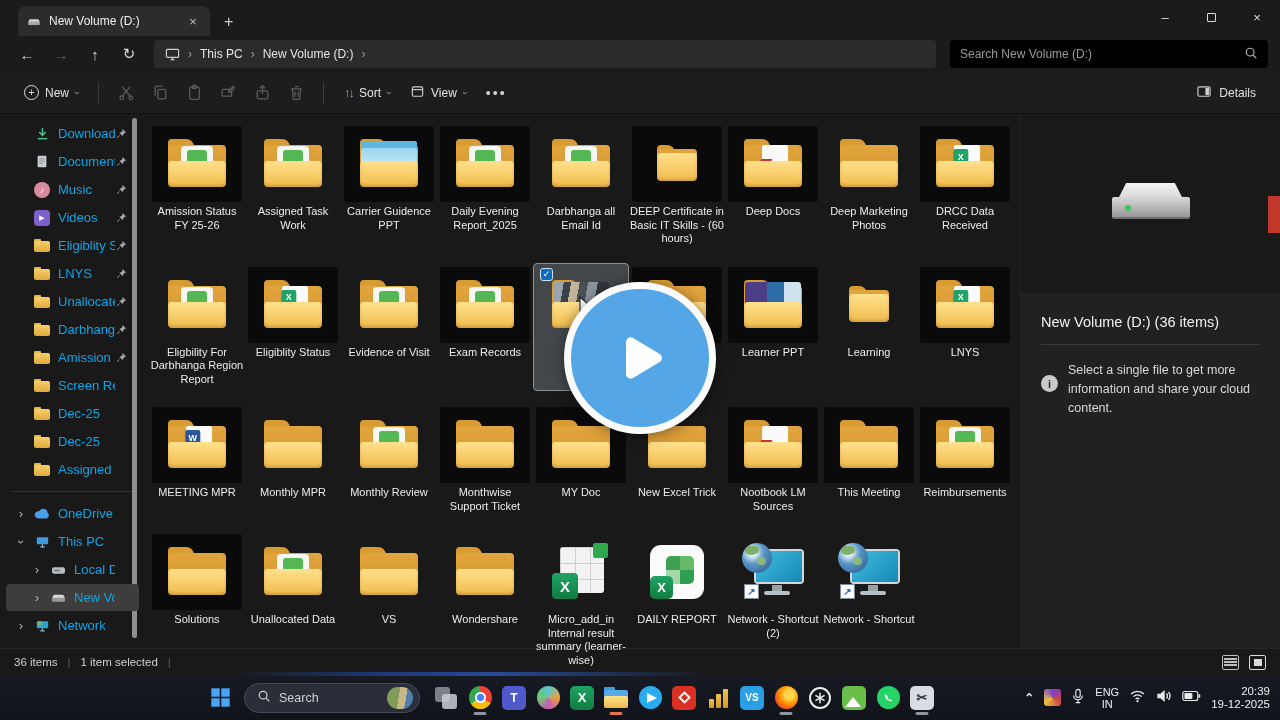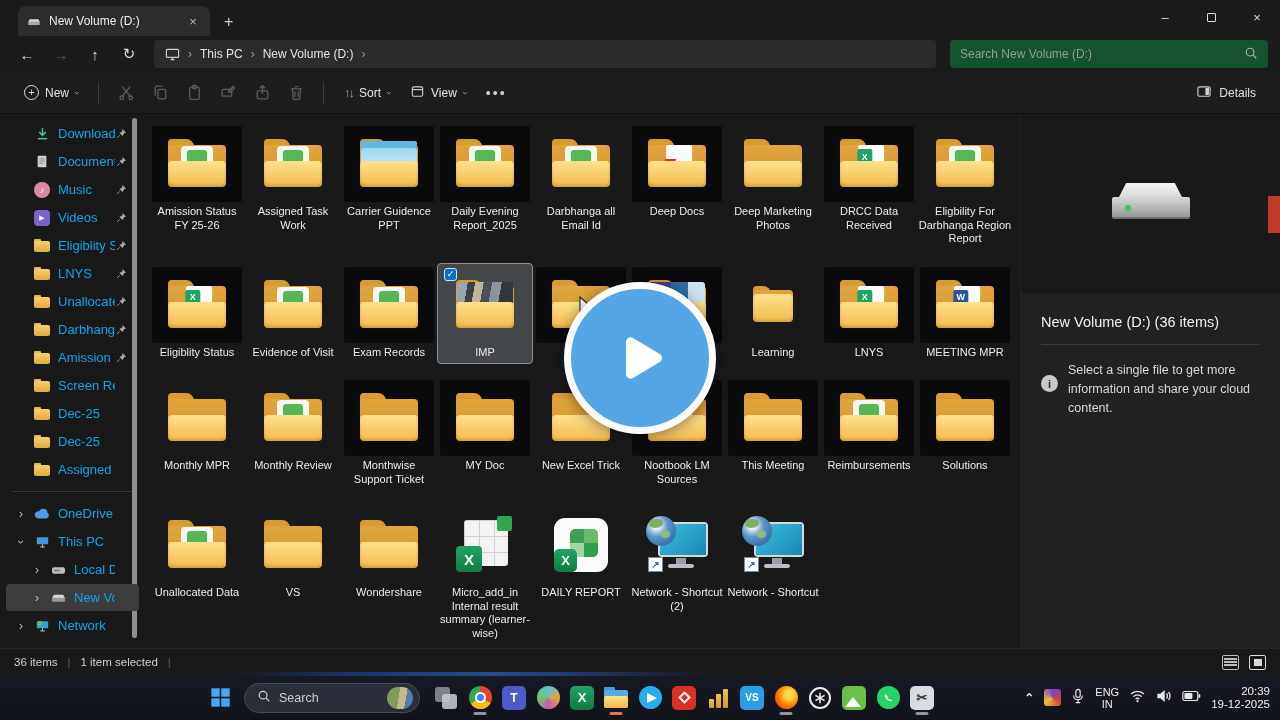--- a/index.html
+++ b/index.html
@@ -23,7 +23,7 @@
   .crumbbar{flex:1;height:28px;background:#2b2b2b;border-radius:4px;margin-left:6px;display:flex;align-items:center;padding:0 10px;gap:8px;color:#ddd}
   .crumb-sep{color:#9a9a9a;font-size:12px}
   .crumb{font-size:12px;color:#e4e4e4;white-space:nowrap}
-  .searchbox{width:318px;height:28px;background:#14532d;border-radius:4px;margin-left:10px;display:flex;align-items:center;padding:0 10px;color:#9a9a9a}
+  .searchbox{width:318px;height:28px;background:#000000;border-radius:4px;margin-left:10px;display:flex;align-items:center;padding:0 10px;color:#9a9a9a}
   .searchbox .ph{flex:1;font-size:12px}
 
   

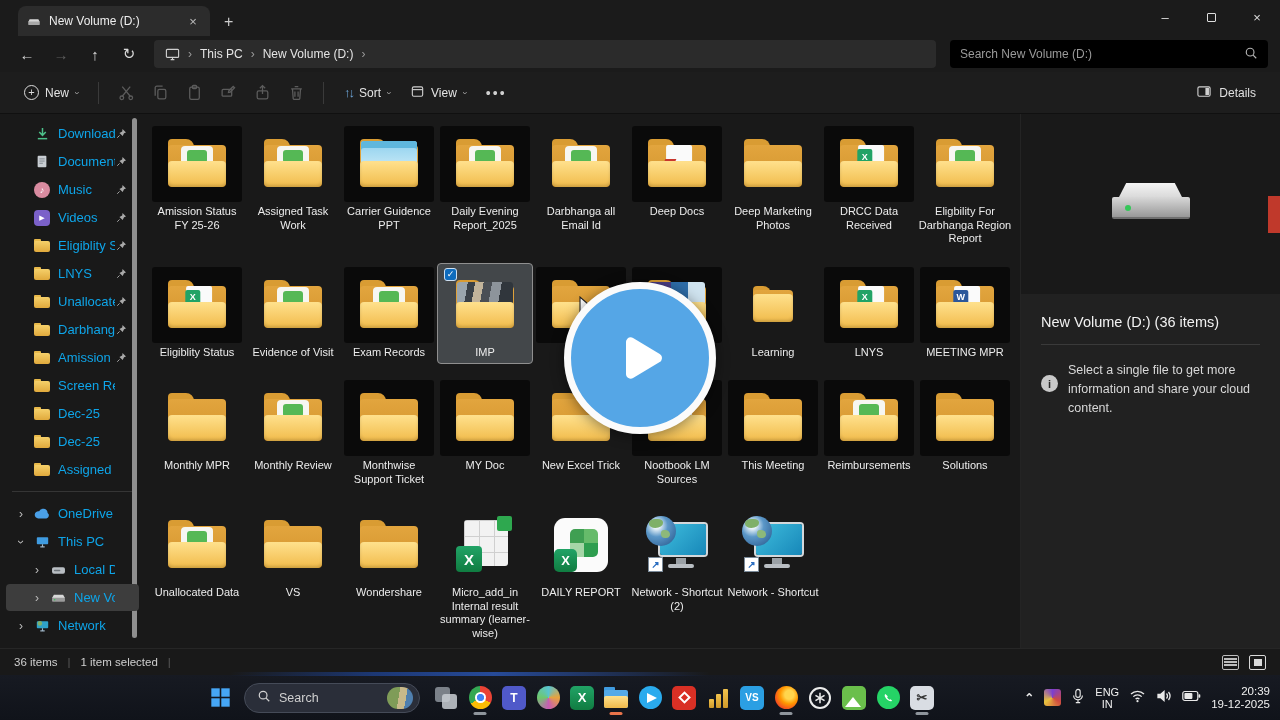--- a/index.html
+++ b/index.html
@@ -547,6 +547,16 @@
       </div>
       <div class="tile dark">
         <span class="iconbox">
+          <span class="fld fld-closed">
+            <span class="tab2"></span>
+            <span class="back"></span>
+            <span class="front"></span>
+          </span>
+        </span>
+        <span class="label">DEEP Certificate in Basic IT Skills - (60 hours)</span>
+      </div>
+      <div class="tile dark">
+        <span class="iconbox">
           <span class="fld ">
             <span class="tab2"></span>
             <span class="back"></span>

